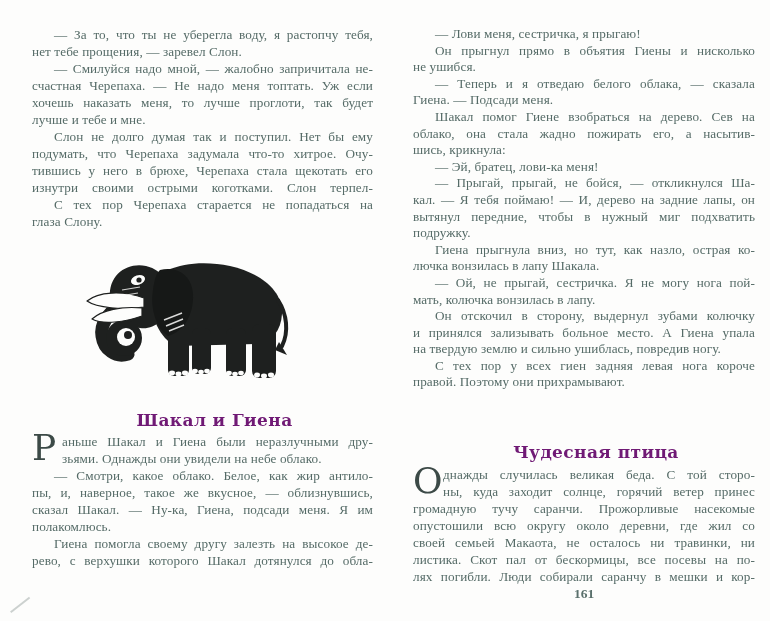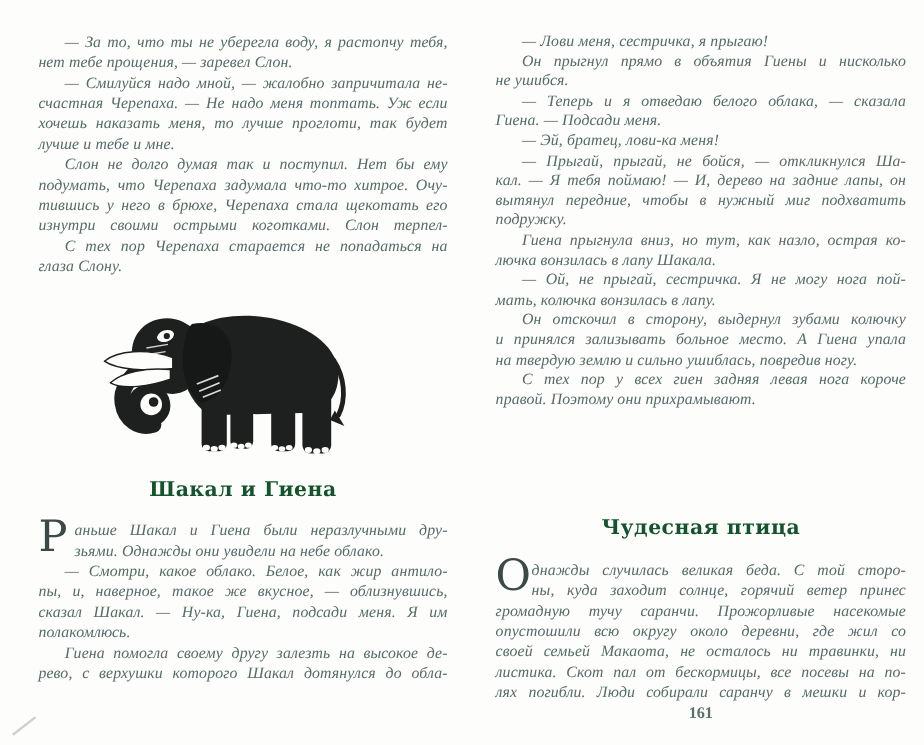--- a/index.html
+++ b/index.html
@@ -24,7 +24,7 @@
   .lh-tight { line-height: 16.6px; }
 
   .para { position: relative; }
-  .line { text-align: justify; text-align-last: justify; white-space: nowrap; font-style: italic; }
+  .line { text-align: justify; text-align-last: justify; white-space: nowrap; }
   .line-last { text-align-last: left; }
   .line-indent { text-indent: 22px; }
   .line-dropcap-offset { padding-left: 30px; box-sizing: border-box; white-space: normal; }

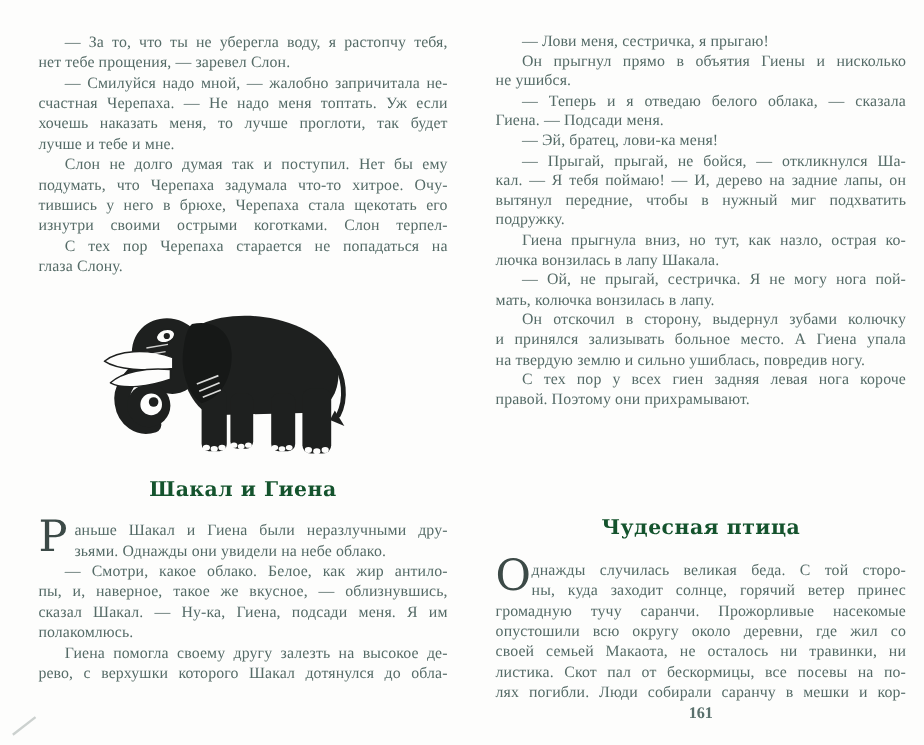--- a/index.html
+++ b/index.html
@@ -197,6 +197,11 @@
           <div class="line line-last">Гиена. — Подсади меня.</div>
         </div>
         <div class="para">
+          <div class="line line-indent">Шакал помог Гиене взобраться на дерево. Сев на</div>
+          <div class="line">облако, она стала жадно пожирать его, а насытив-</div>
+          <div class="line line-last">шись, крикнула:</div>
+        </div>
+        <div class="para">
           <div class="line line-last line-indent">— Эй, братец, лови-ка меня!</div>
         </div>
         <div class="para">

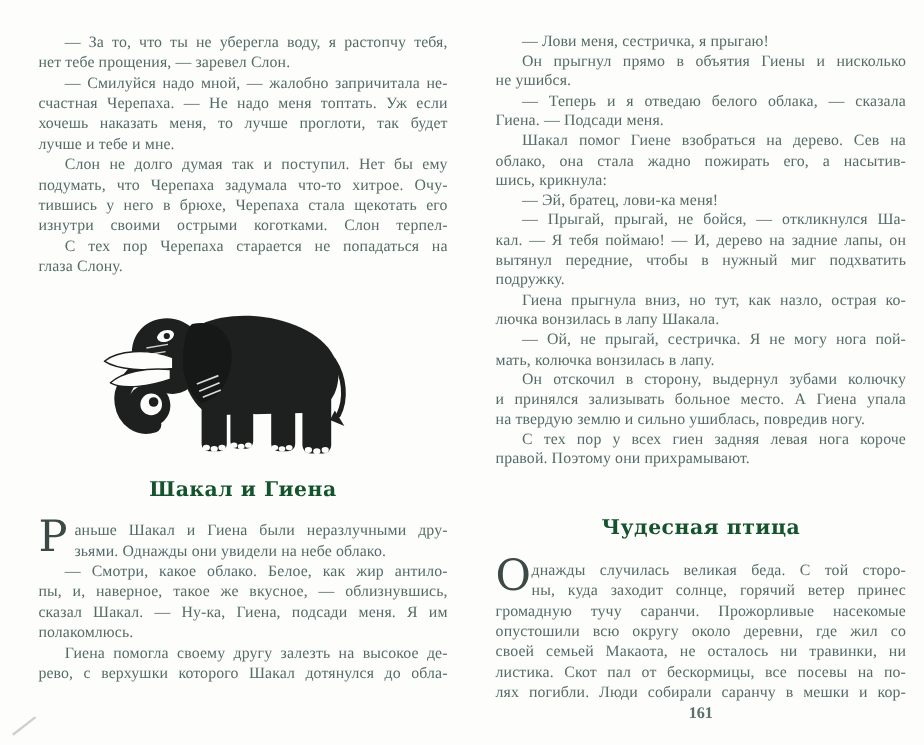--- a/index.html
+++ b/index.html
@@ -38,12 +38,12 @@
 
   .story-title {
     position: absolute; left: 0; width: 100%;
-    margin: 0; text-align: center;
+    margin: 12px; text-align: center;
     font-family: "DejaVu Serif", serif;
     font-weight: 600;
     font-size: 17px;
     letter-spacing: 0.4px;
-    color: #14532d;
+    color: #701a75;
   }
 
   .pagenum {

